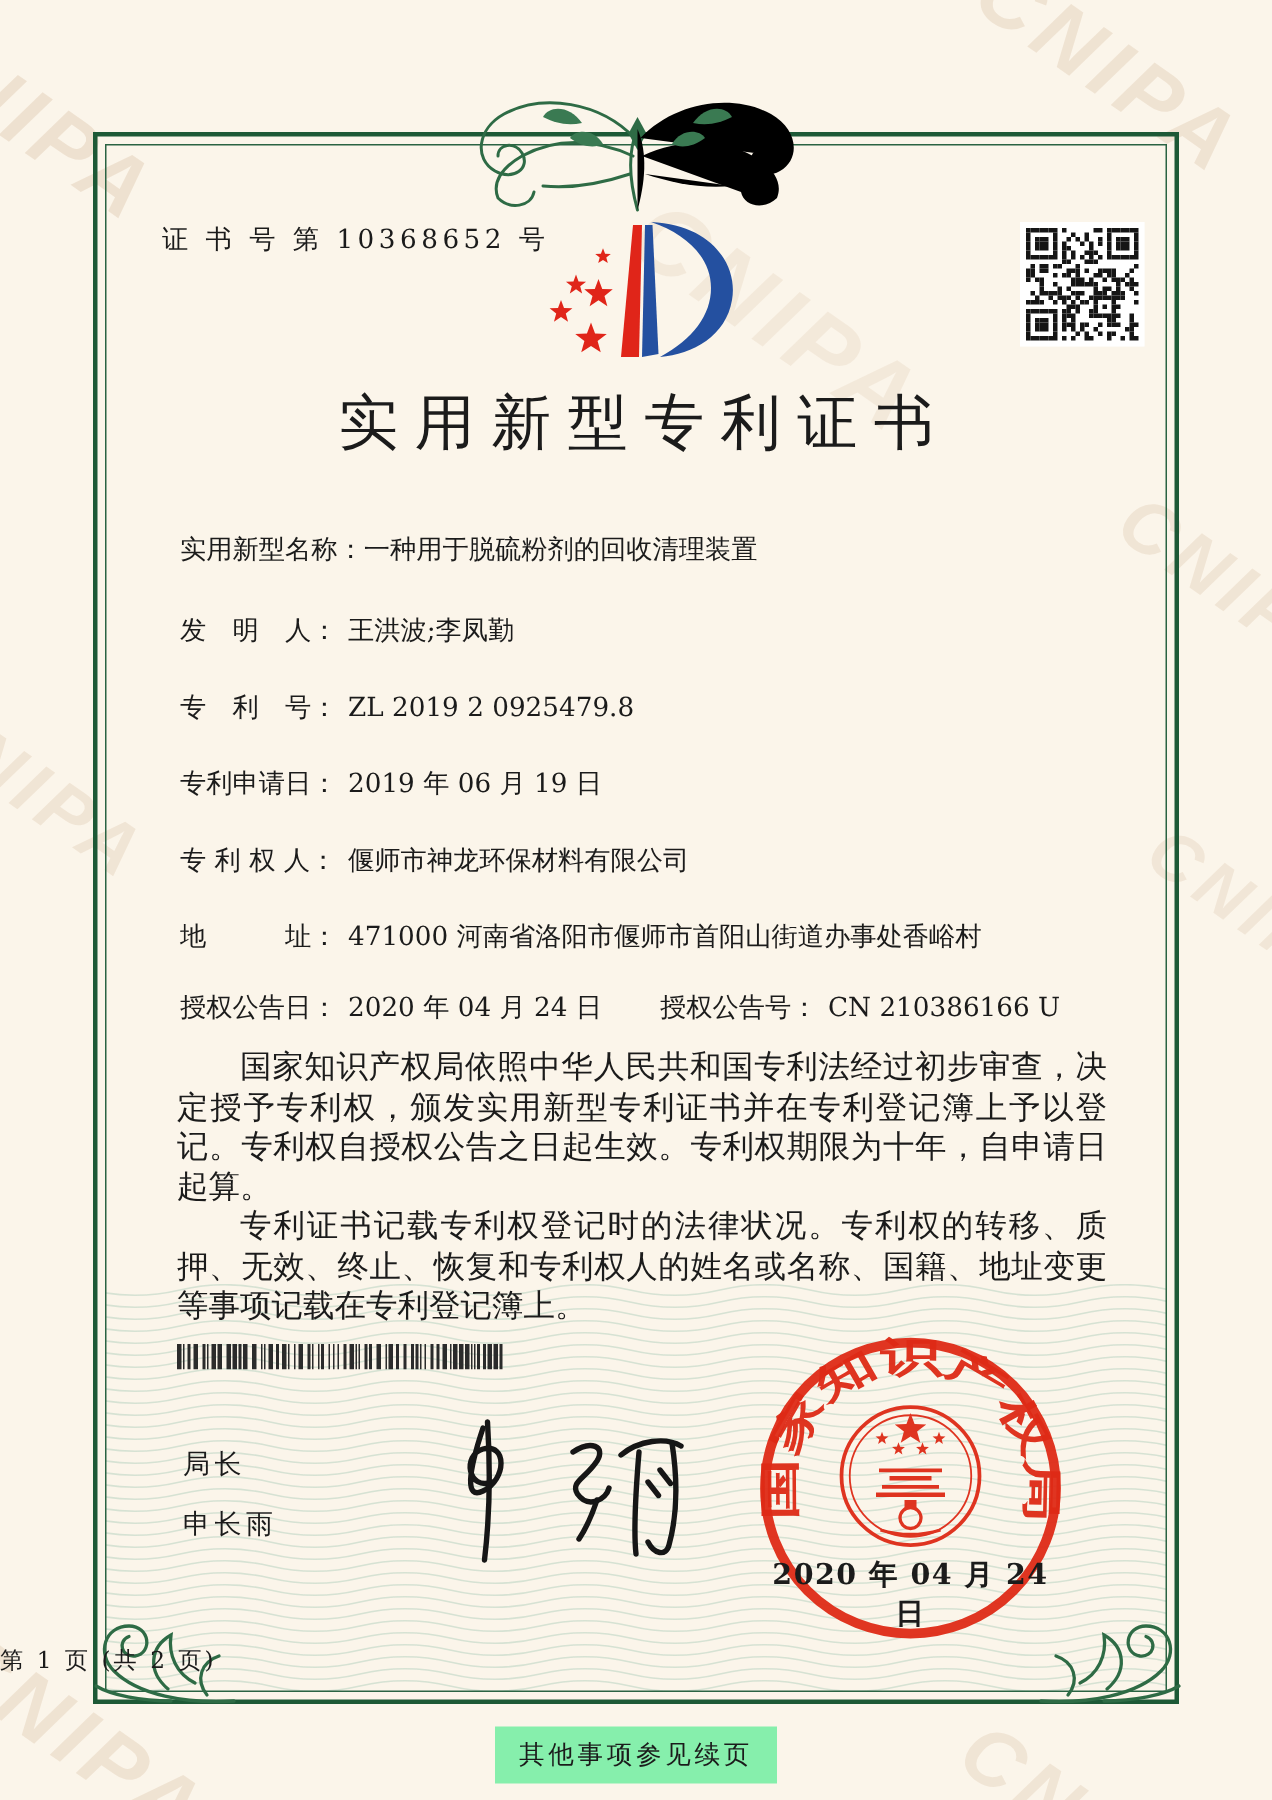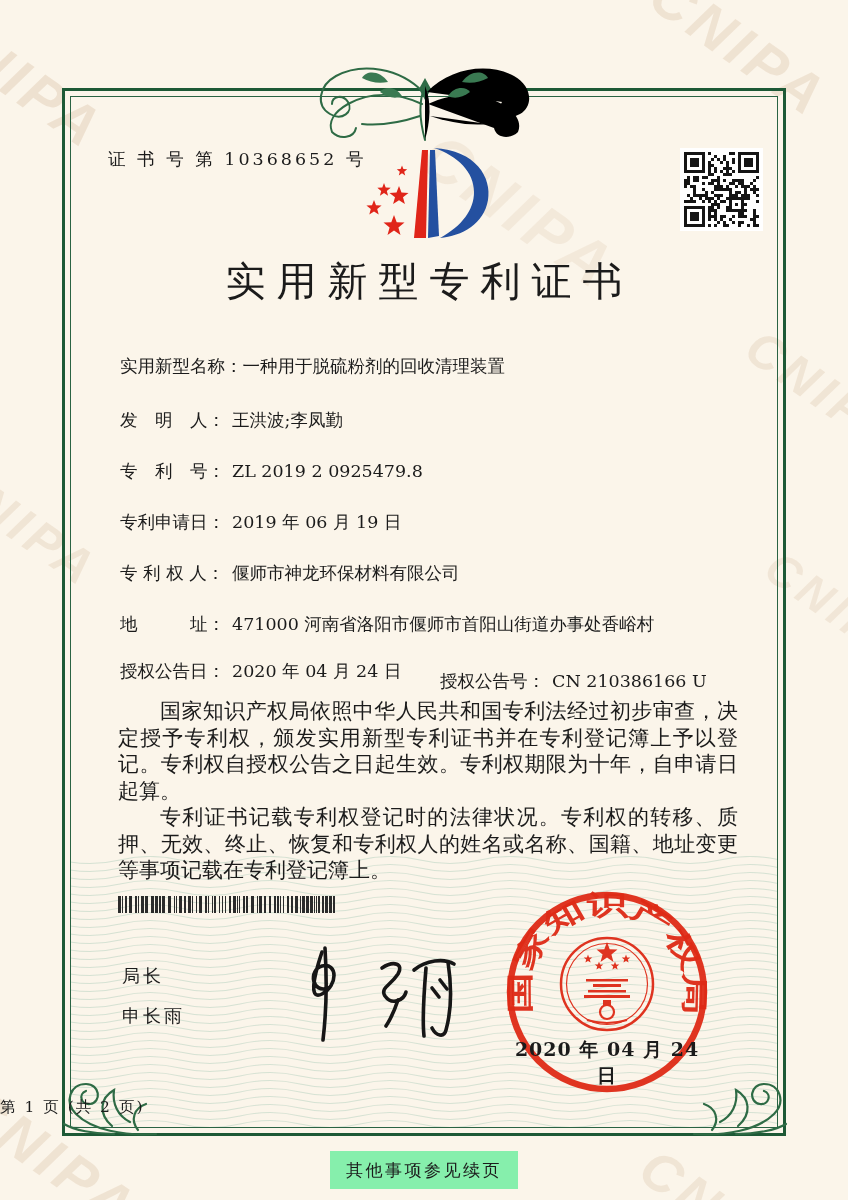--- a/index.html
+++ b/index.html
@@ -26,7 +26,7 @@
   .row{position:absolute;left:120px;white-space:nowrap;font-size:17.5px;z-index:3}
   .row .lab{display:inline-block;min-width:112px}
   .row .lab2{display:inline-block;min-width:112px}
-  #row-grant .cell2{position:absolute;left:320px;top:10px;white-space:nowrap}
+  #row-grant .cell2{position:absolute;left:320px;top:0;white-space:nowrap}
   #paras{left:118px;top:698px;width:620px;font-size:21px;line-height:26.5px;
     text-align:justify;z-index:3}
   #paras p{margin:0;text-indent:2em}

